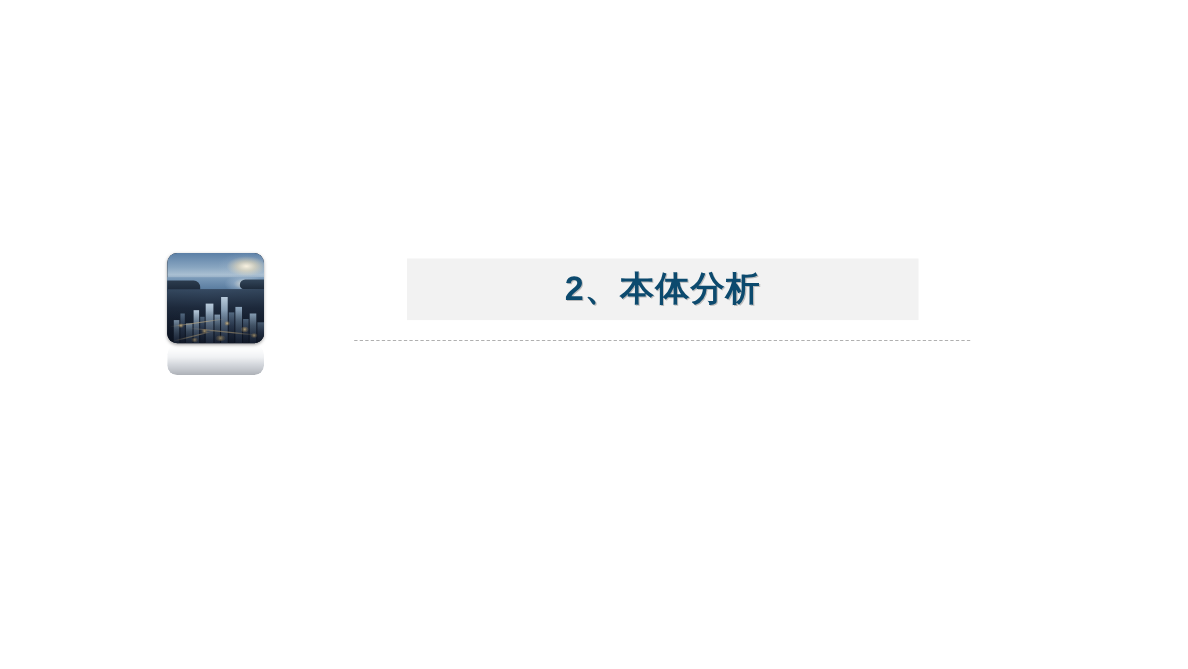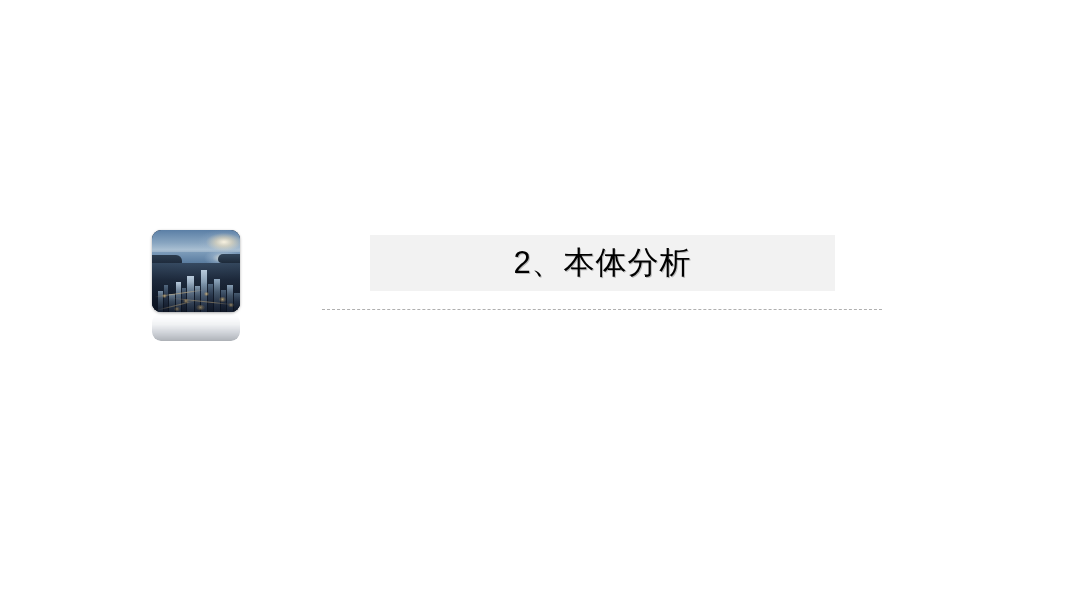--- a/index.html
+++ b/index.html
@@ -139,8 +139,8 @@
     align-items: center;
     justify-content: center;
     font-size: 31px;
-    font-weight: normal;
-    color: #000000;
+    font-weight: bold;
+    color: #0c4a6e;
     letter-spacing: 1px;
     text-shadow: 1px 1px 0 rgba(120,120,120,0.45);
     white-space: nowrap;

